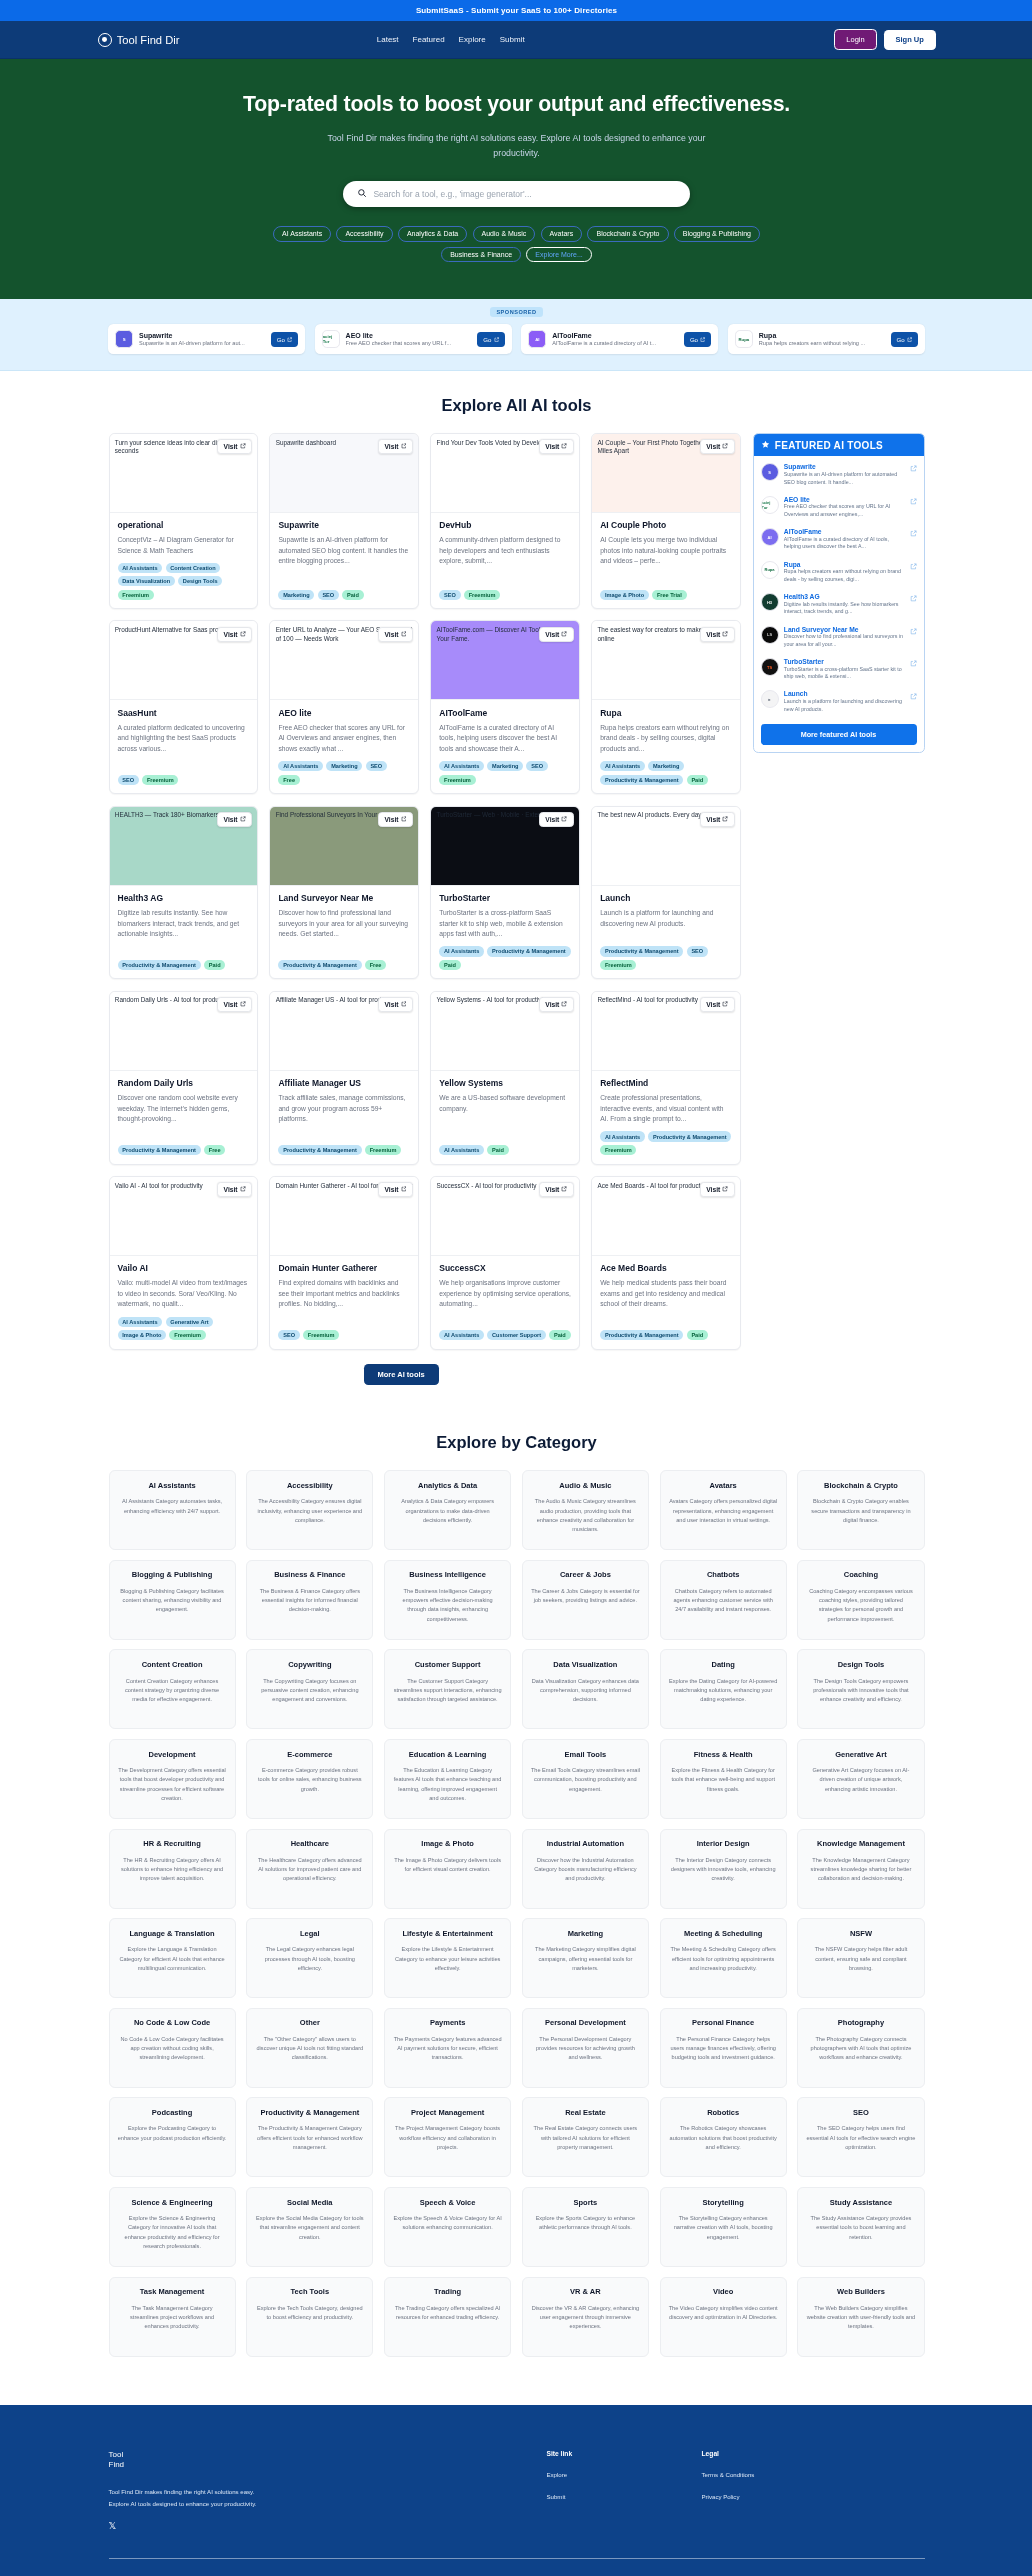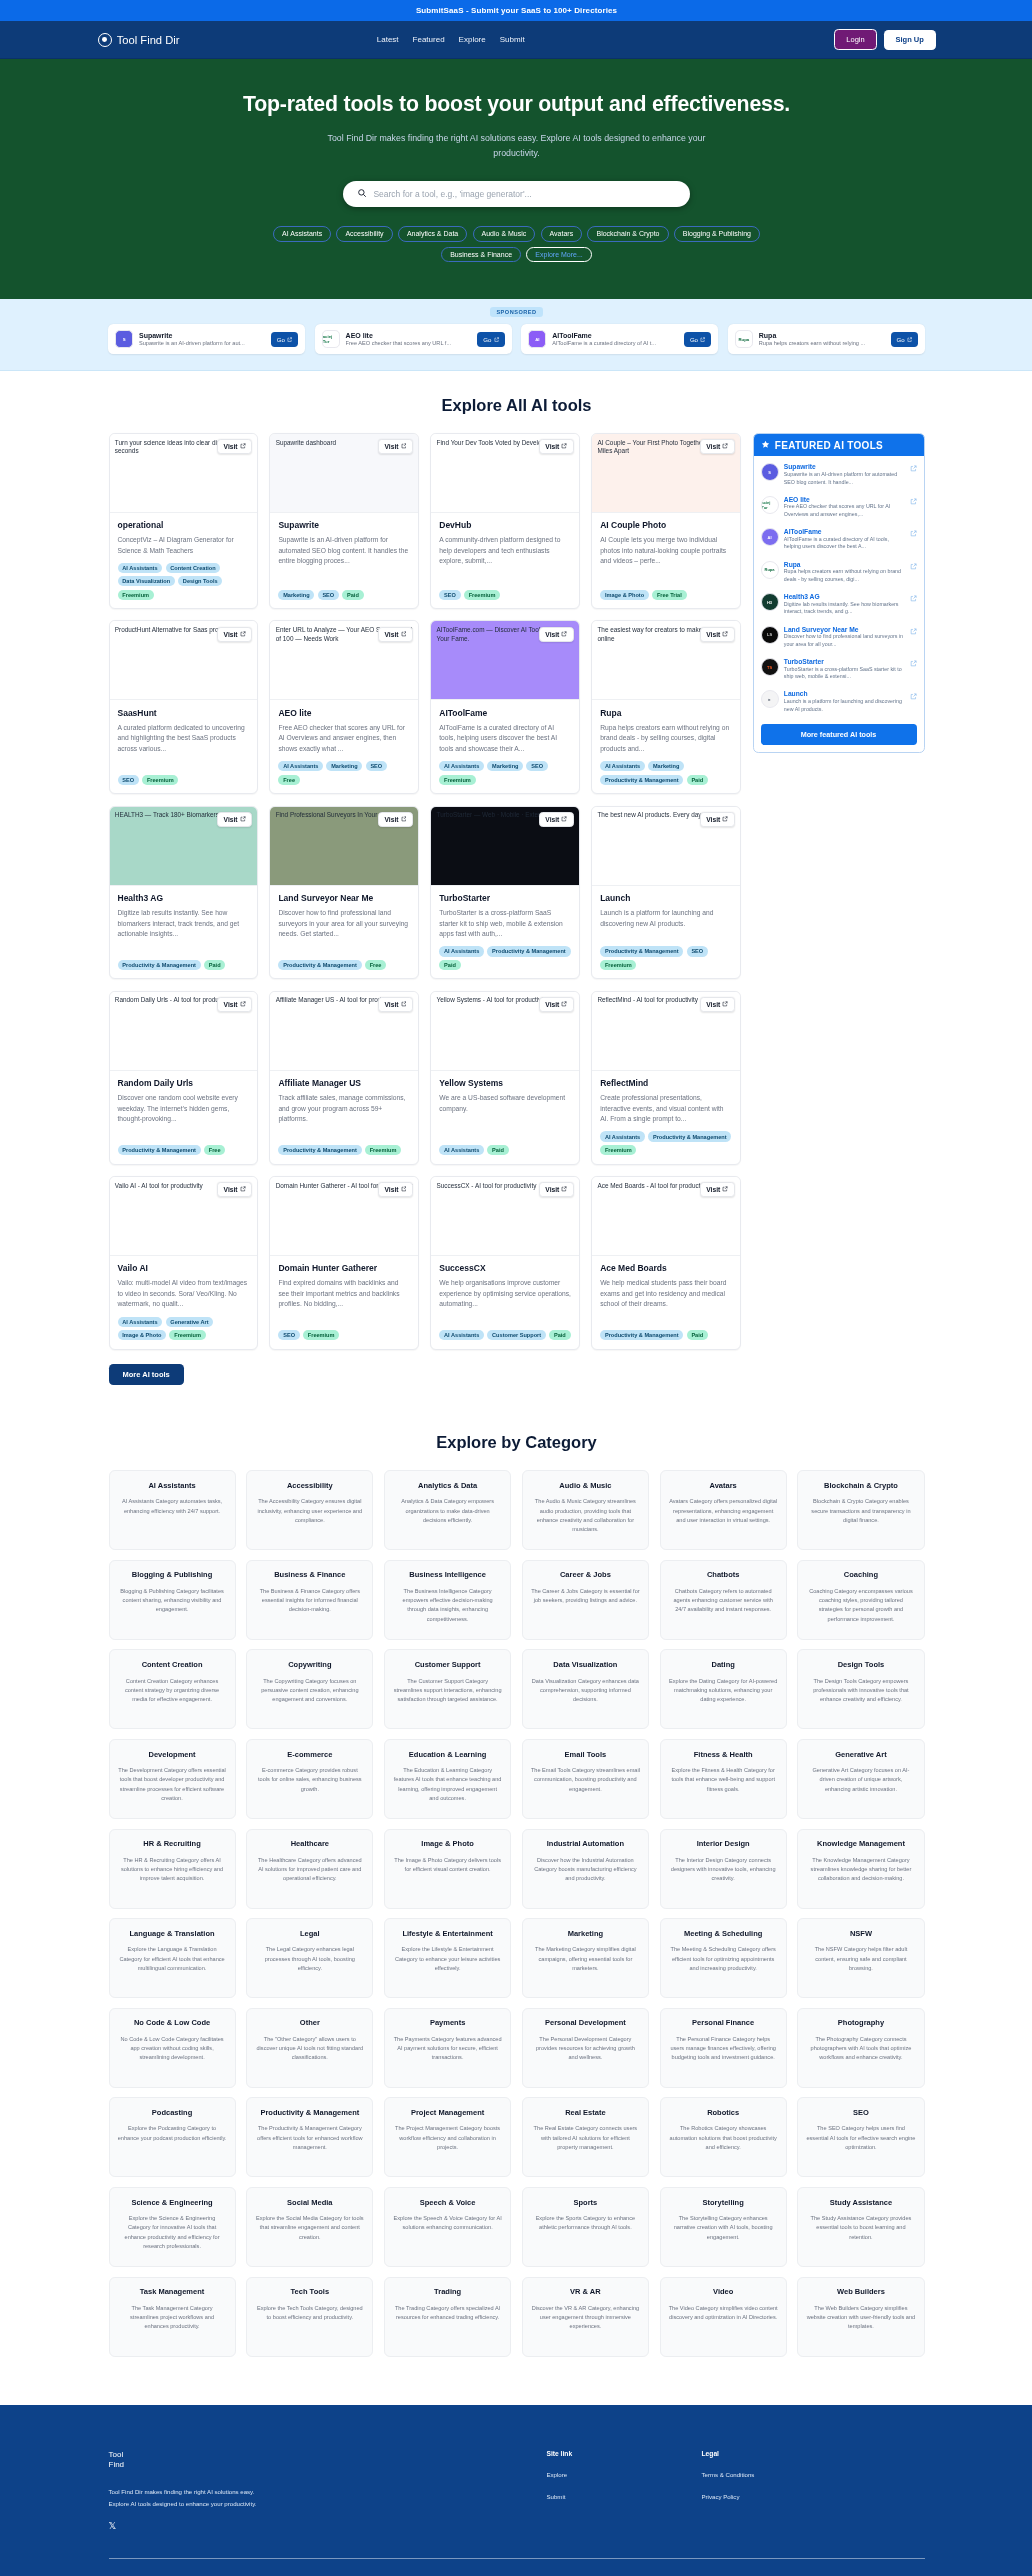--- a/index.html
+++ b/index.html
@@ -202,7 +202,7 @@
   .btn-more-tools {
     background: #0d3b78; color: #fff; border: none; border-radius: 4.3px;
     padding: 6.4px 14px; font-size: 7.5px; font-weight: 700; cursor: pointer;
-    font-family: inherit;
+    margin-left: 255px; font-family: inherit;
   }
 
   

